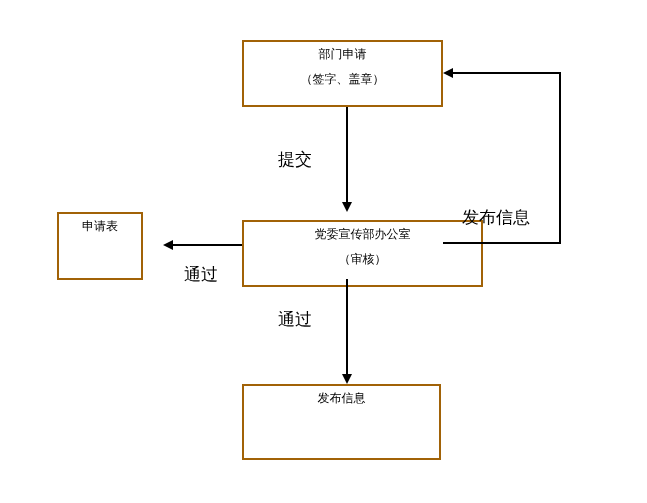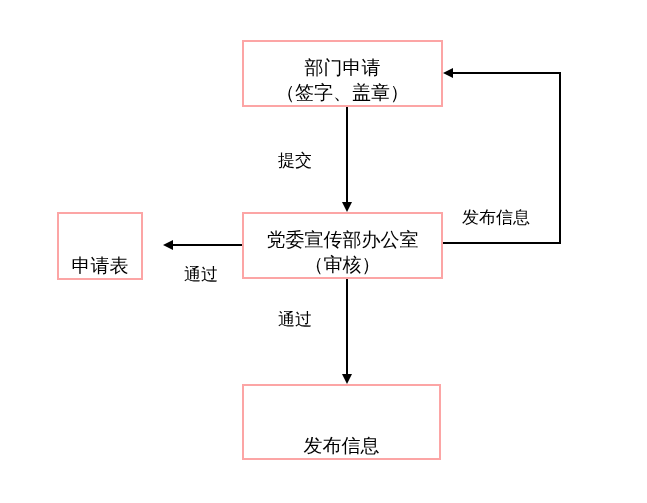--- a/index.html
+++ b/index.html
@@ -19,14 +19,14 @@
   .box {
     position: absolute;
     box-sizing: border-box;
-    border: 2px solid #fca5a5;
+    border: 2px solid #a16207;
     background: #ffffff;
     display: flex;
     flex-direction: column;
     align-items: center;
-    justify-content: flex-end;
+    justify-content: flex-start;
     text-align: center;
-    font-size: 19px;
+    font-size: 12px;
     line-height: 25px;
     white-space: nowrap;
   }

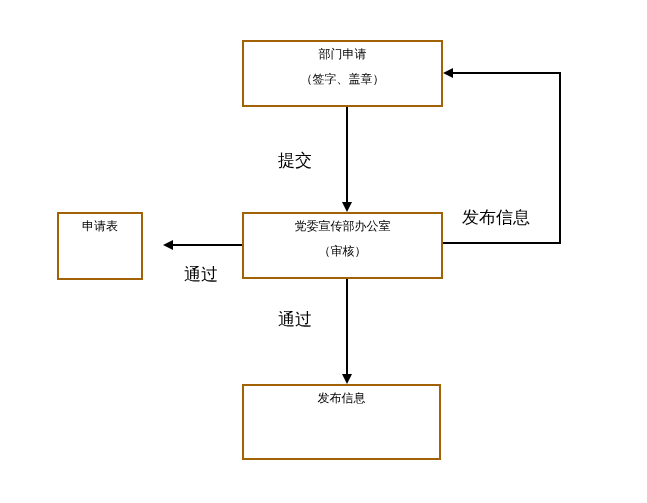--- a/index.html
+++ b/index.html
@@ -76,7 +76,7 @@
   #loop-head          { left: 443px; top: 68px; }
 
   
-  #label-submit       { left: 278px; top: 150px; }
+  #label-submit       { left: 278px; top: 150px; font-family: Liberation Serif, serif; }
   #label-pass-pub     { left: 278px; top: 309px; }
   #label-pass-arch    { left: 184px; top: 264px; }
   #label-opinion      { left: 462px; top: 207px; }

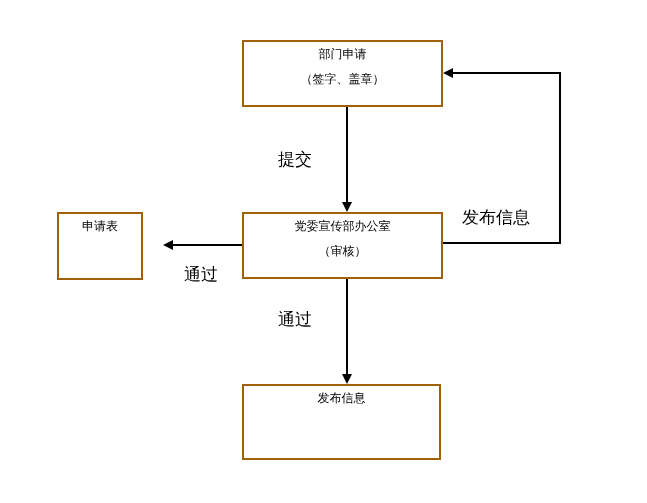--- a/index.html
+++ b/index.html
@@ -59,7 +59,7 @@
 
   
   #box-top    { left: 242px; top: 40px;  width: 201px; height: 67px; }
-  #box-mid    { left: 242px; top: 212px; width: 201px; height: 67px; }
+  #box-mid    { left: 242px; top: 220px; width: 241px; height: 67px; }
   #box-left   { left: 57px;  top: 212px; width: 86px; height: 68px; }
   #box-bottom { left: 242px; top: 384px; width: 199px; height: 76px; }
 

